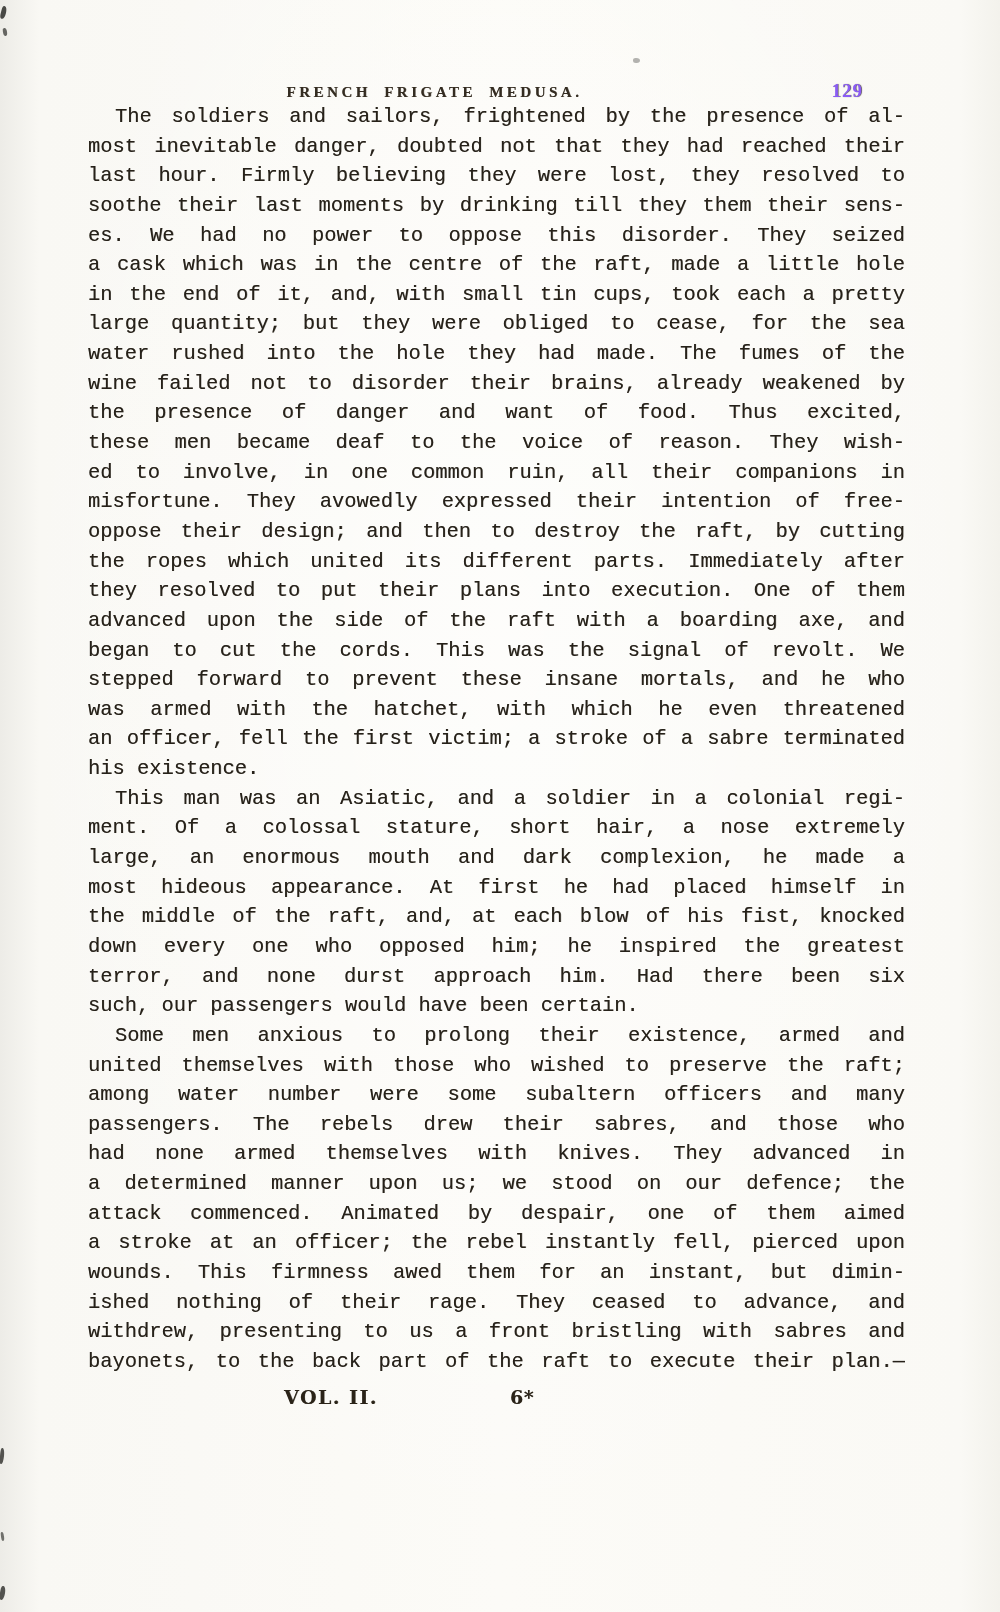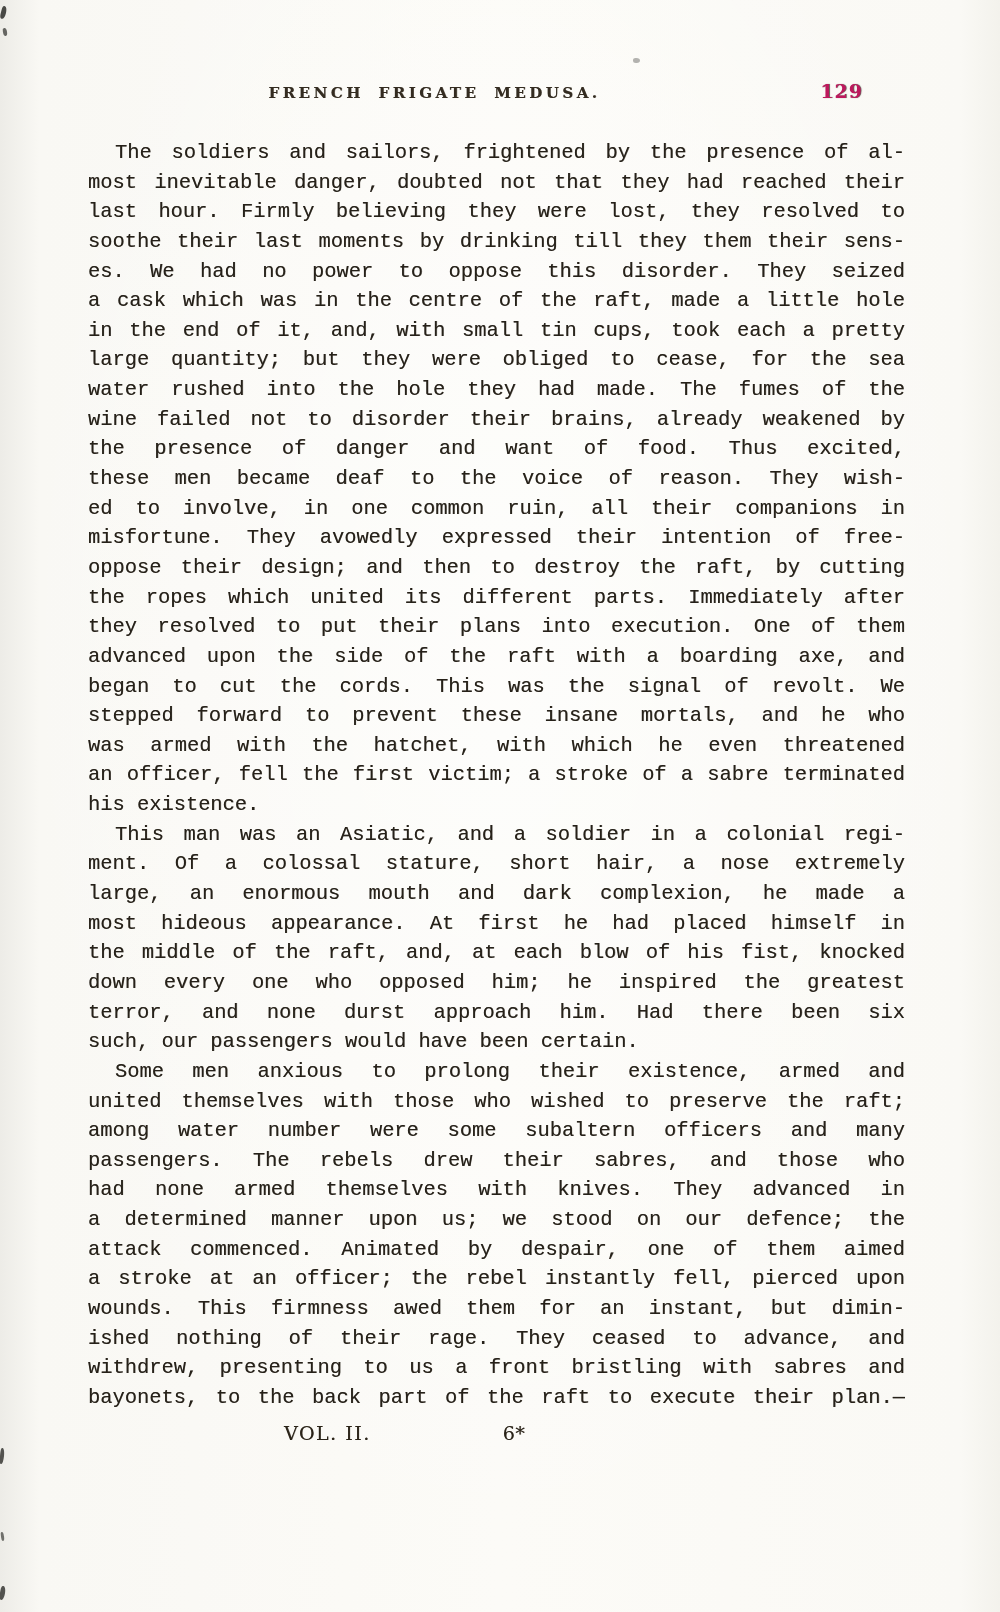--- a/index.html
+++ b/index.html
@@ -26,8 +26,9 @@
   
   .running-head {
     position: relative;
-    padding-top: 84px;
+    padding-top: 48px;
     height: 22px;
+    font-family: Liberation Serif, serif;
   }
   .running-title {
     position: absolute;

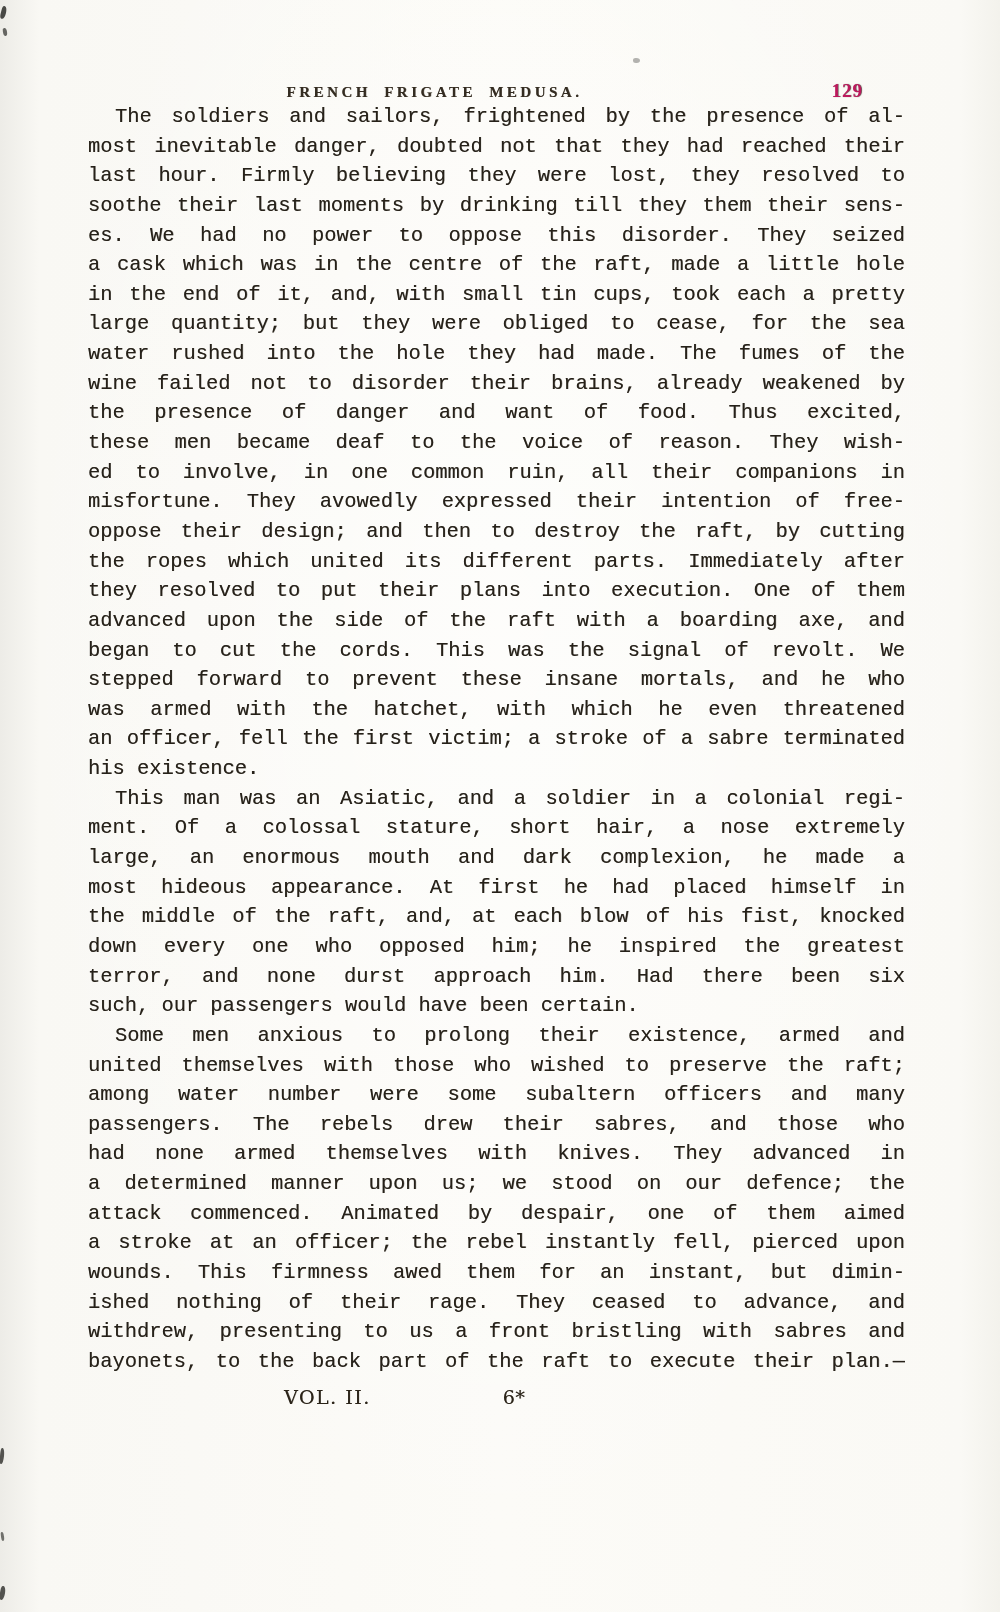--- a/index.html
+++ b/index.html
@@ -50,7 +50,7 @@
     font-size: 19px;
     font-weight: bold;
     letter-spacing: 1px;
-    color: #be185d;
+    color: #8b5cf6;
     text-shadow: 0.8px 0.4px 0.8px rgba(33,25,15,0.7);
   }
   

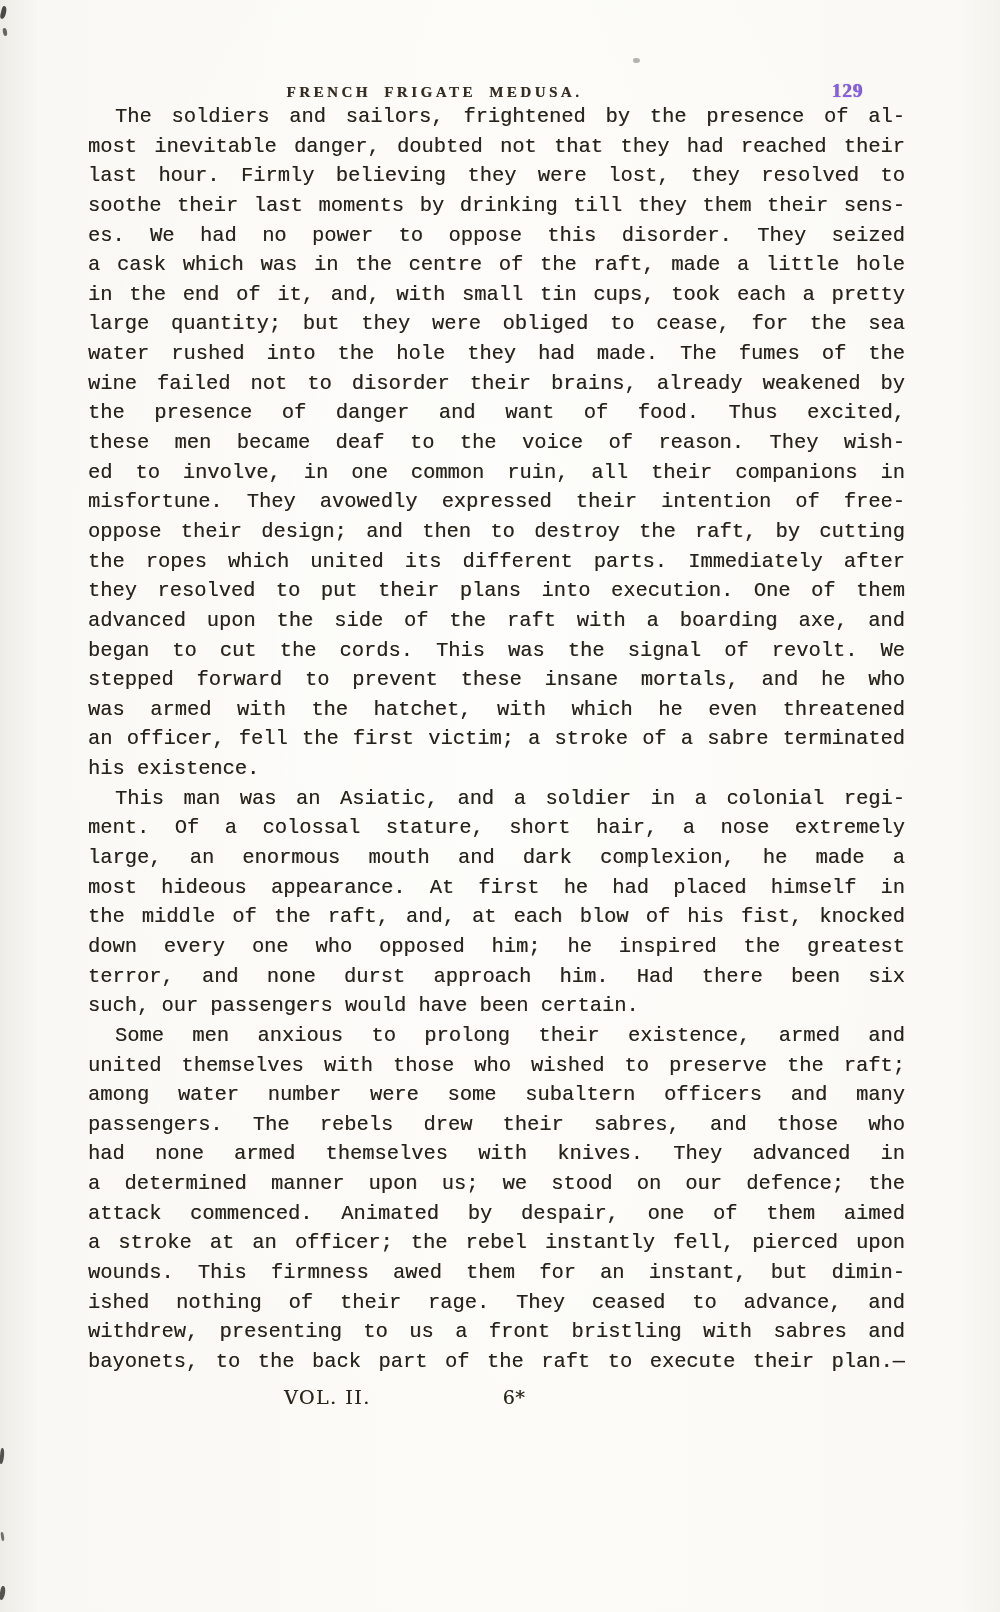--- a/index.html
+++ b/index.html
@@ -80,7 +80,7 @@
     margin-top: 9px;
     width: 817px;
     font-size: 19px;
-    font-weight: normal;
+    font-weight: bold;
     color: #2a2318;
     text-shadow: 0.4px 0.3px 0.5px rgba(42,35,24,0.55);
     white-space: nowrap;

